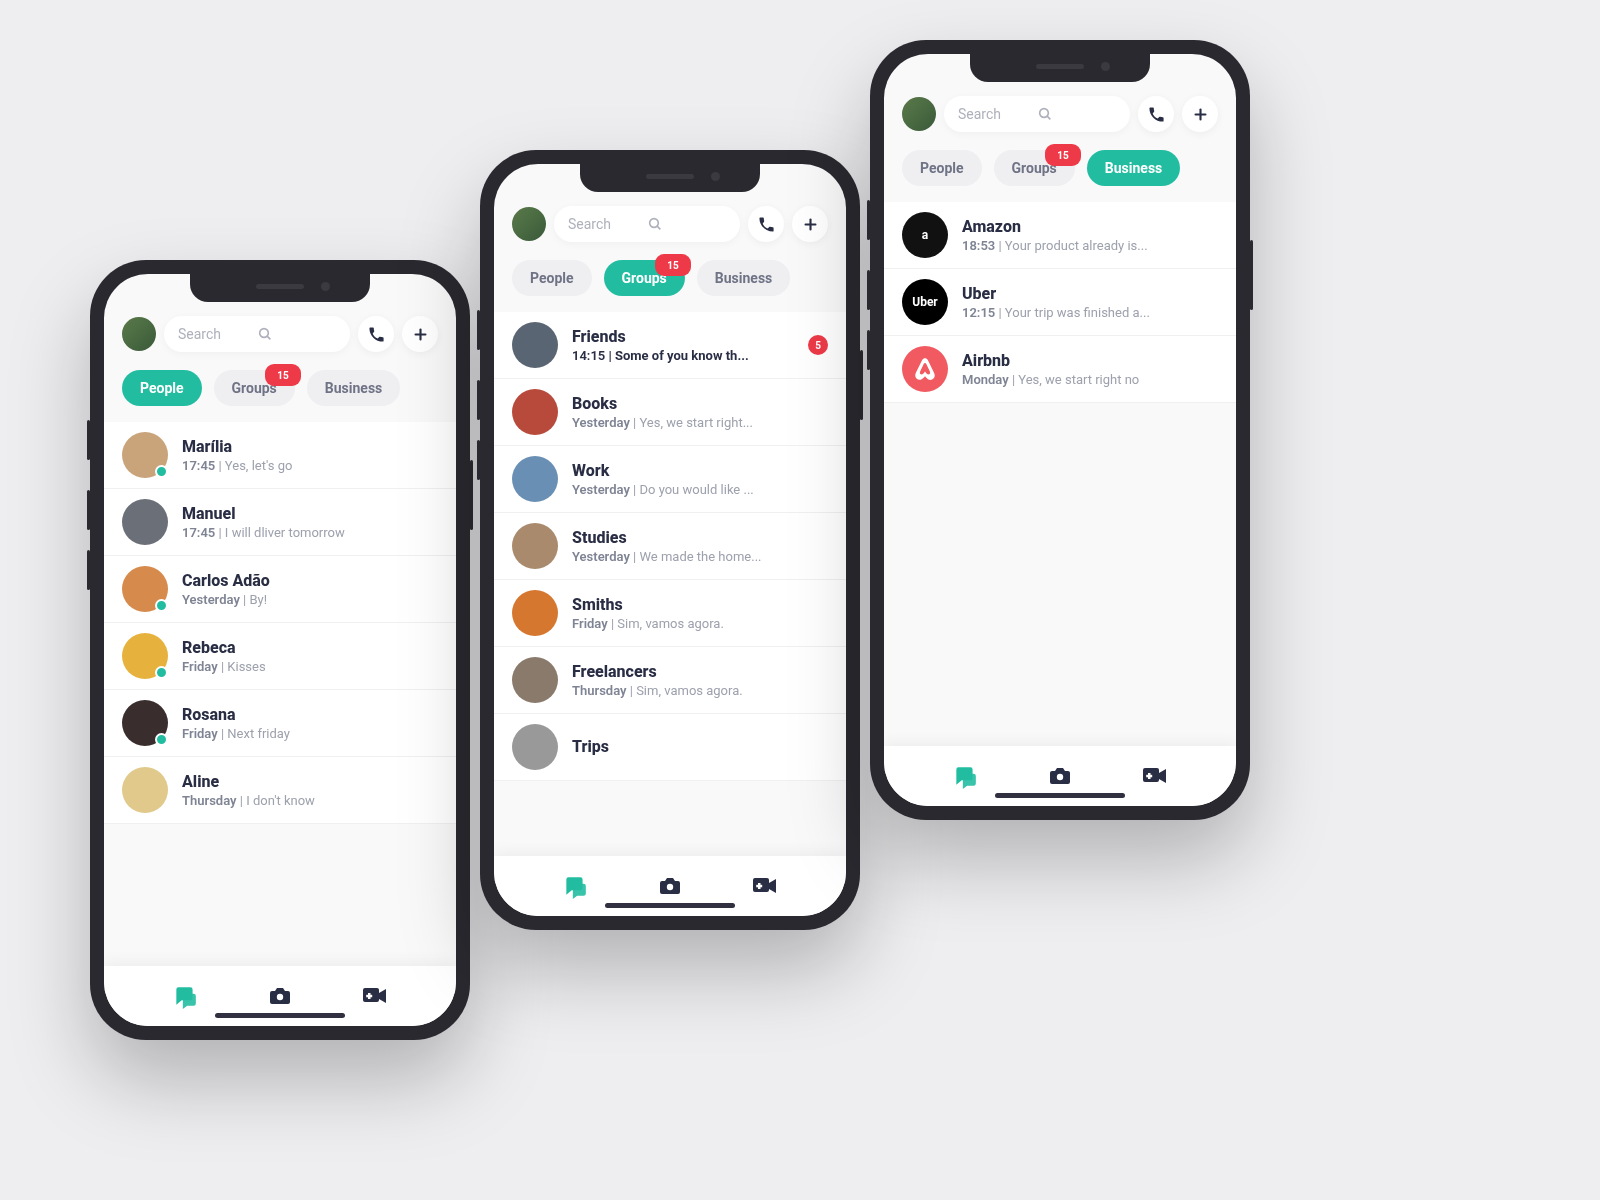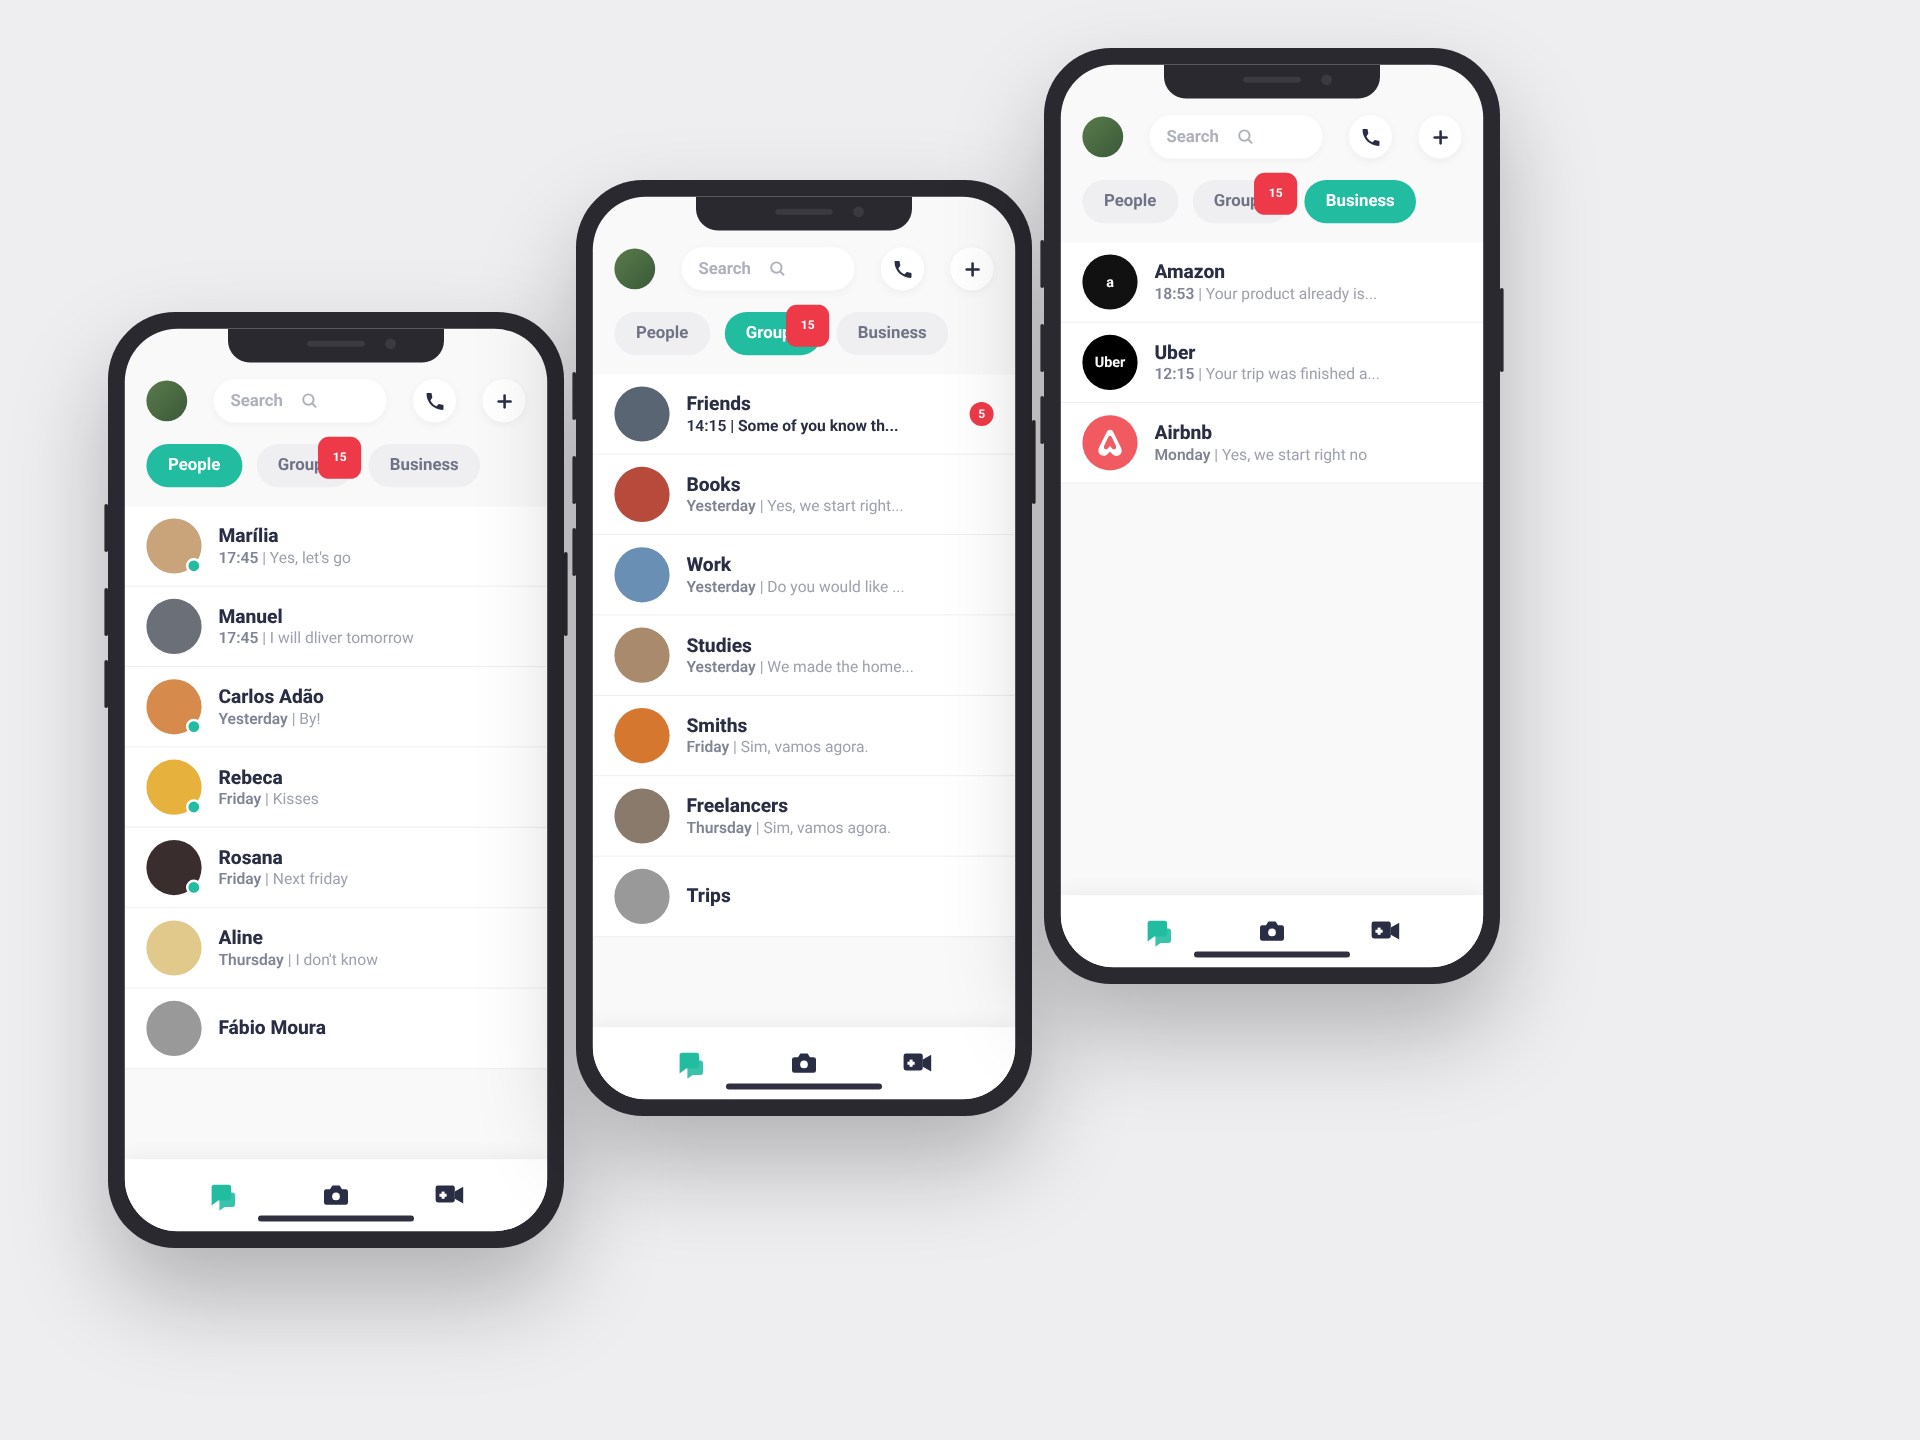--- a/index.html
+++ b/index.html
@@ -91,9 +91,8 @@
   .header-row {
     display: flex;
     align-items: center;
-    gap: 22px;
+    gap: 8px;
     padding: 42px 18px 14px 18px;
-    font-weight: bold;
   }
   .avatar-small {
     width: 34px; height: 34px;

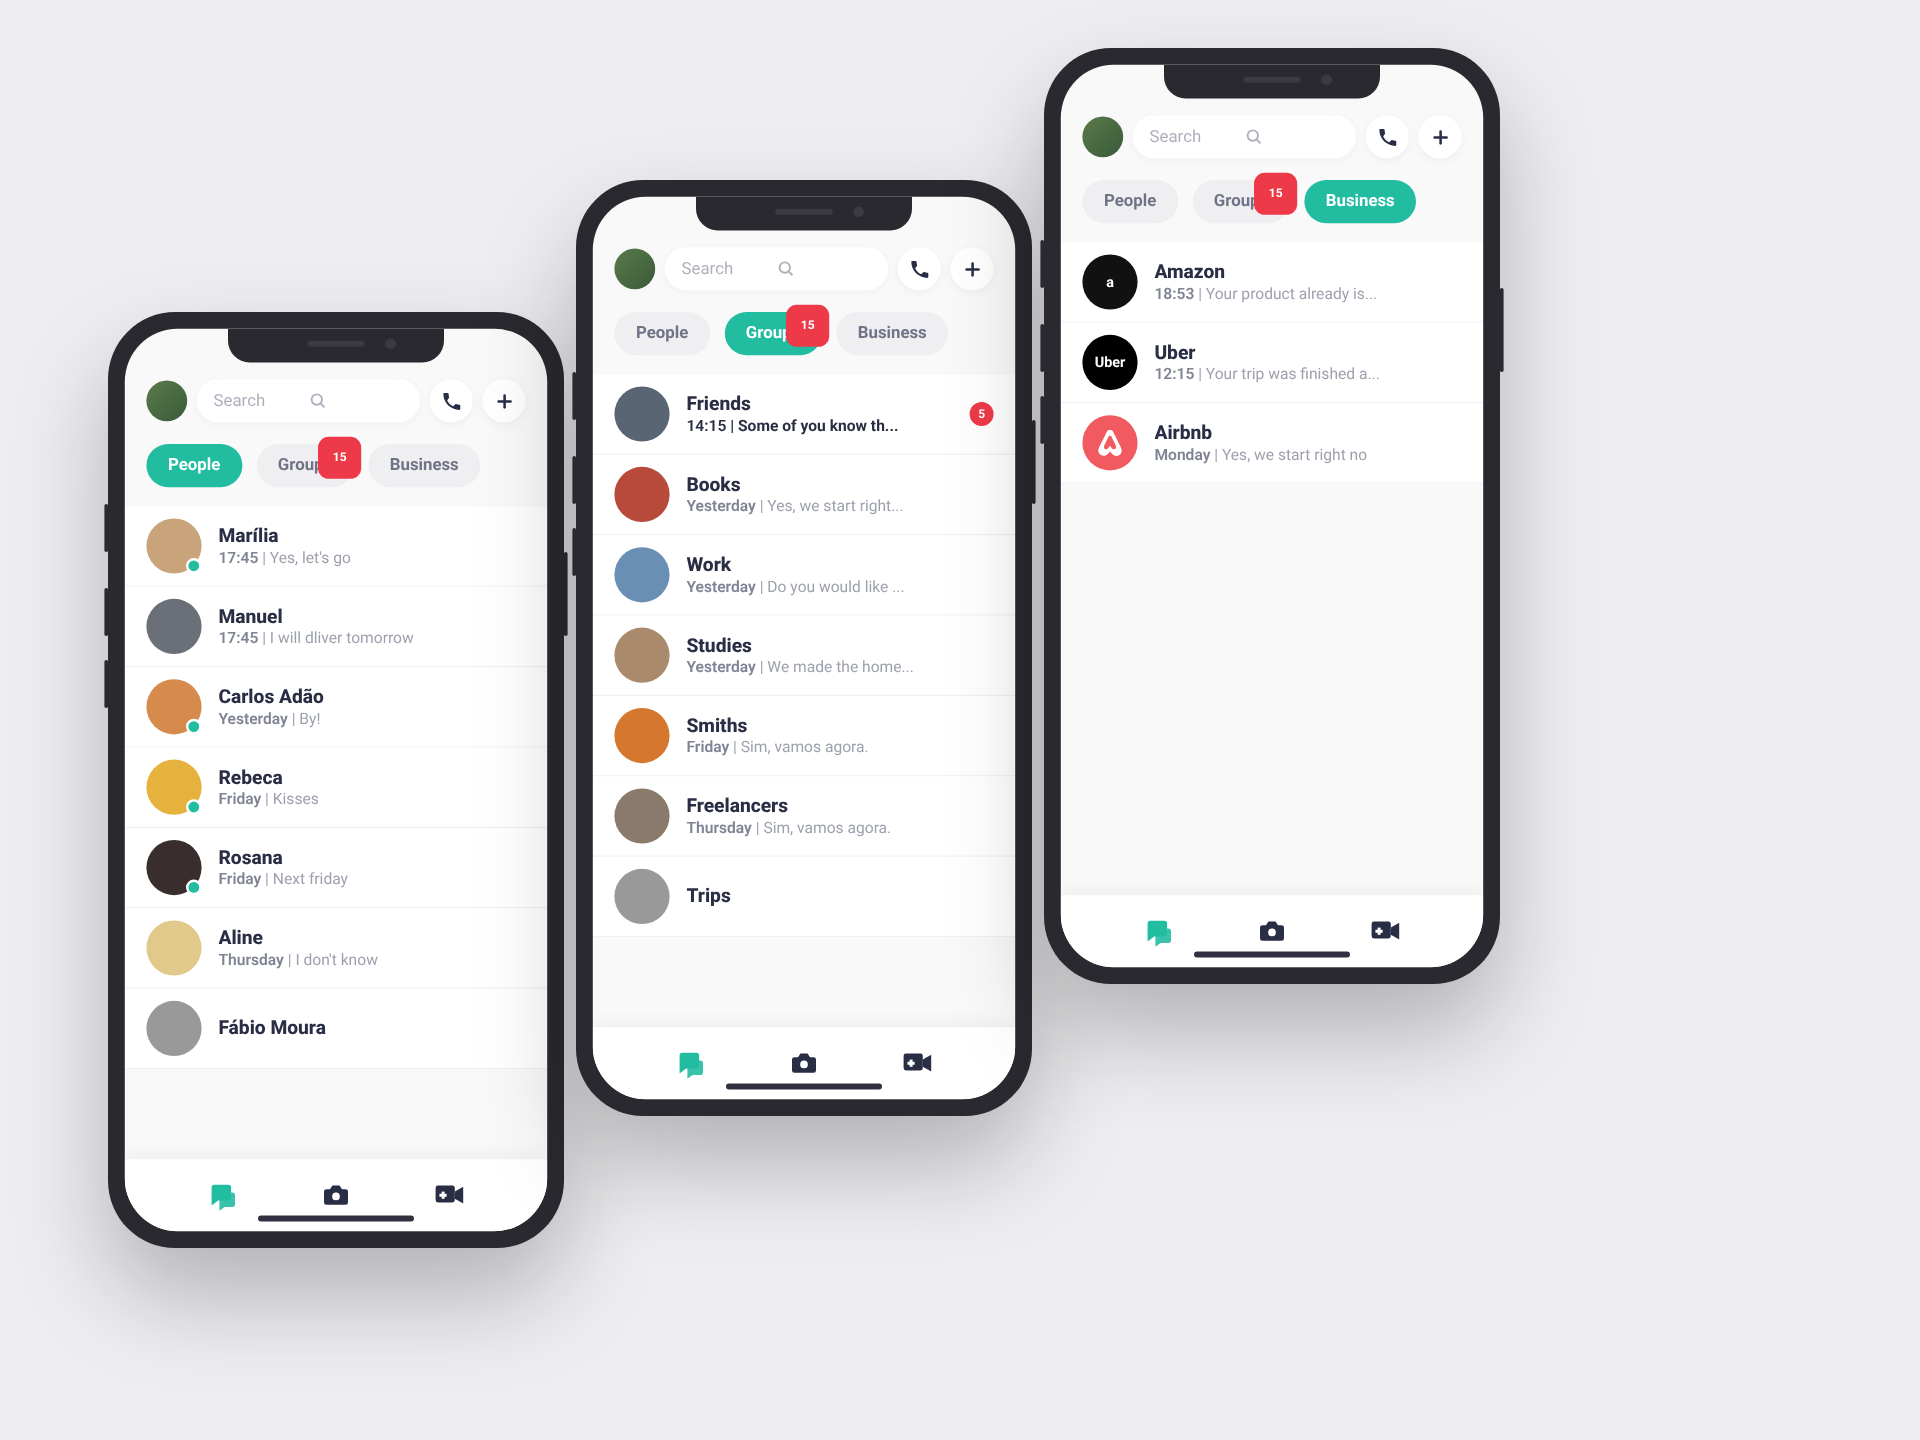--- a/index.html
+++ b/index.html
@@ -147,7 +147,7 @@
   .tab .badge {
     position: absolute;
     top: -6px; right: -6px;
-    min-width: 18px; height: 35px;
+    min-width: 18px; height: 22px;
     background: #ee3a48;
     color: #fff;
     font-size: 10px;

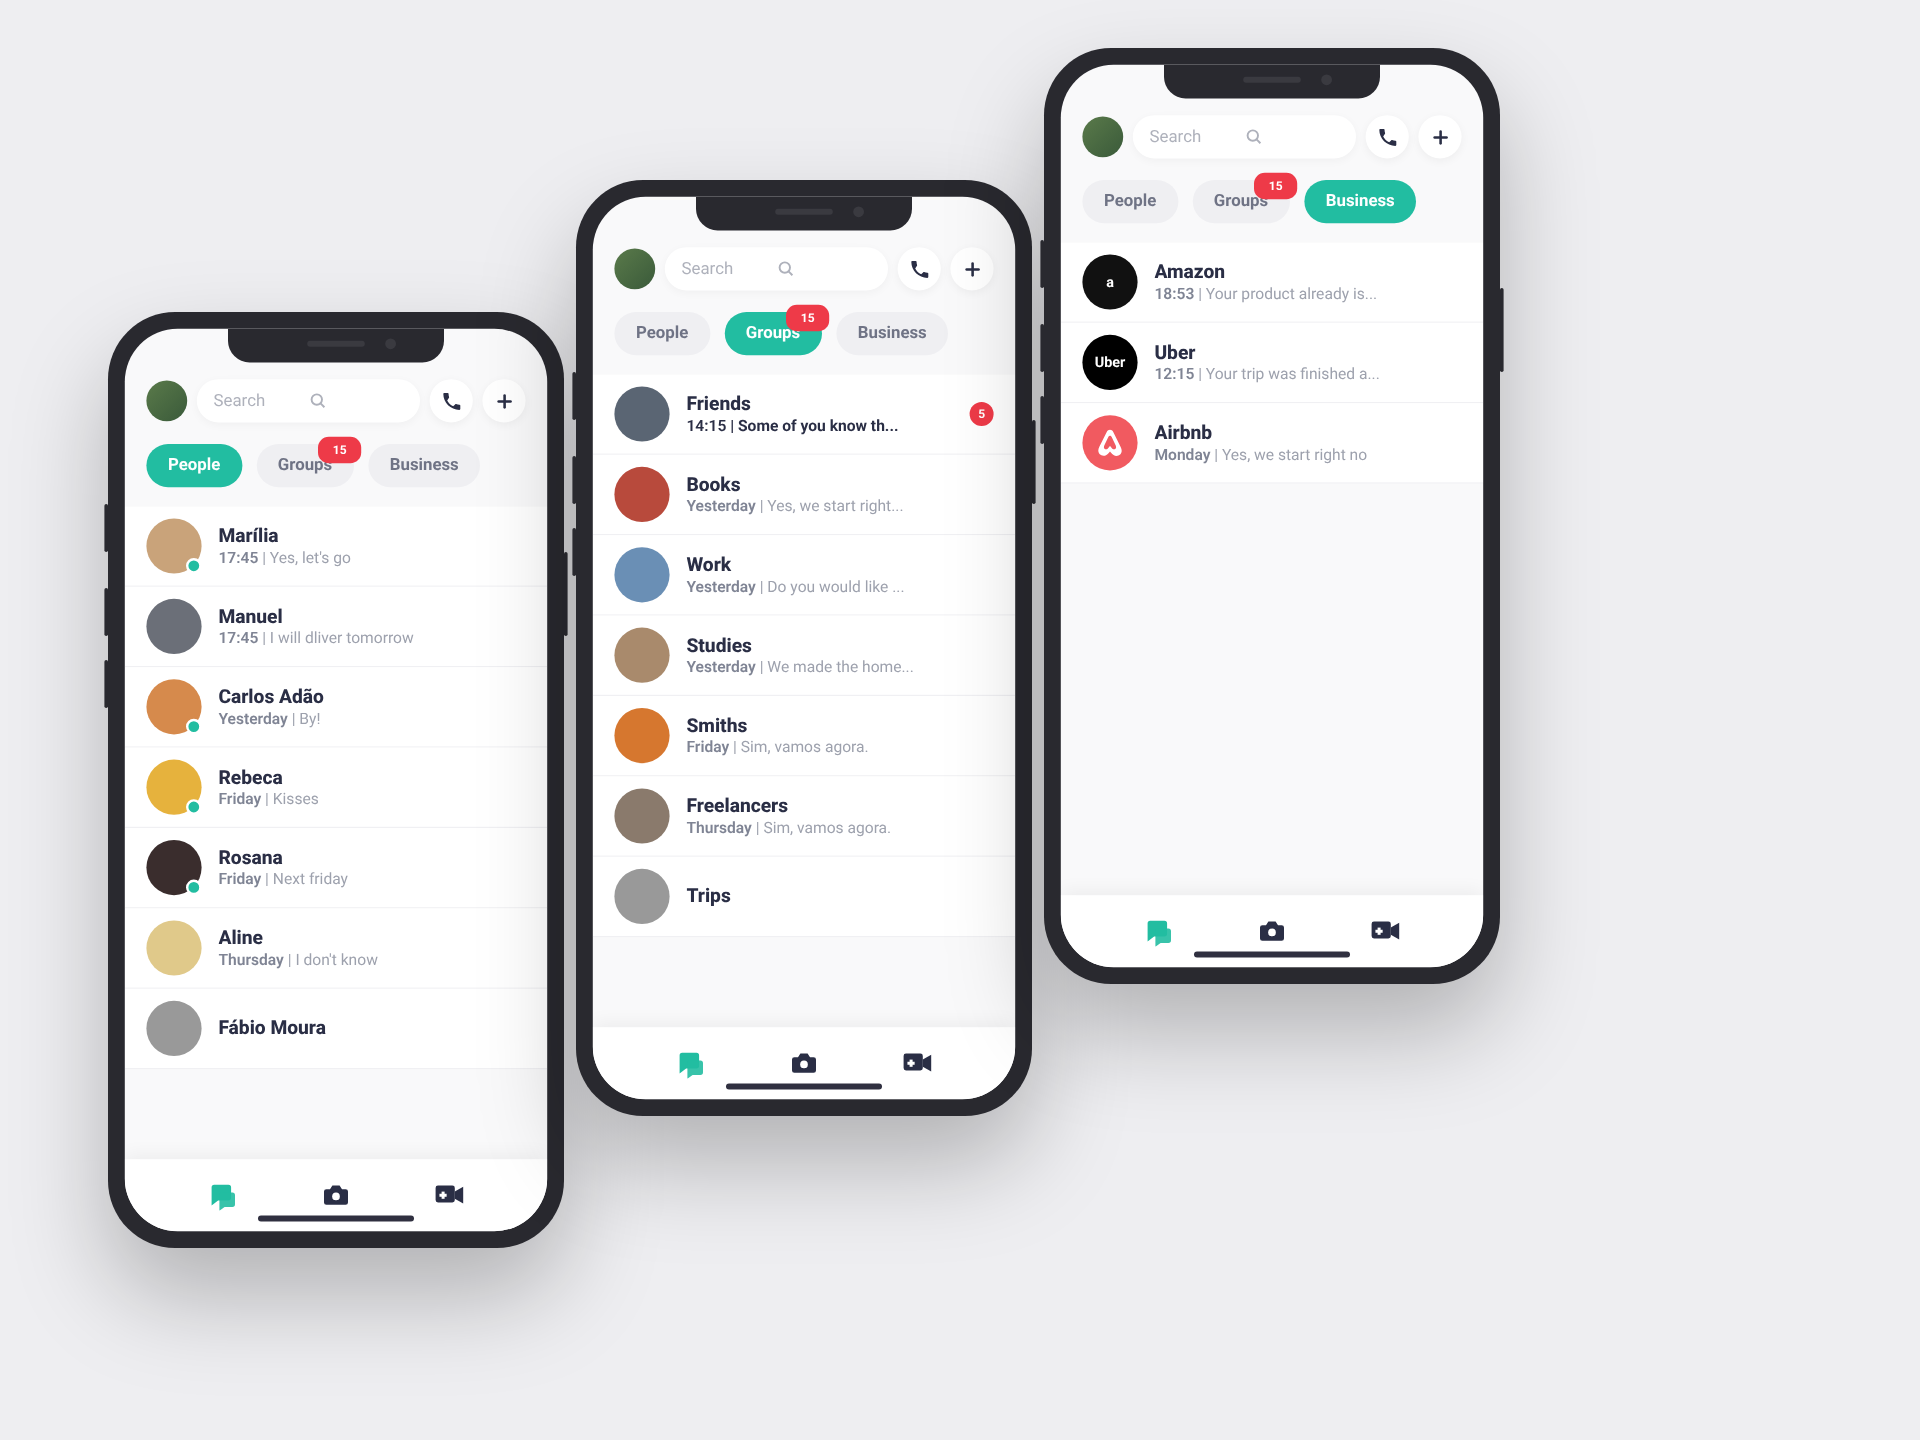--- a/index.html
+++ b/index.html
@@ -328,13 +328,6 @@
             <div class="li-sub"><span class="time">Thursday</span> | I don't know</div>
           </div>
         </div>
-        <div class="list-item">
-          <div class="li-avatar" style="background:#999"></div>
-          <div class="li-text">
-            <div class="li-title">Fábio Moura</div>
-            <div class="li-sub"><span class="time"></span></div>
-          </div>
-        </div>
       </div>
       <div class="bottom-nav">
         <div class="nav-icon">

